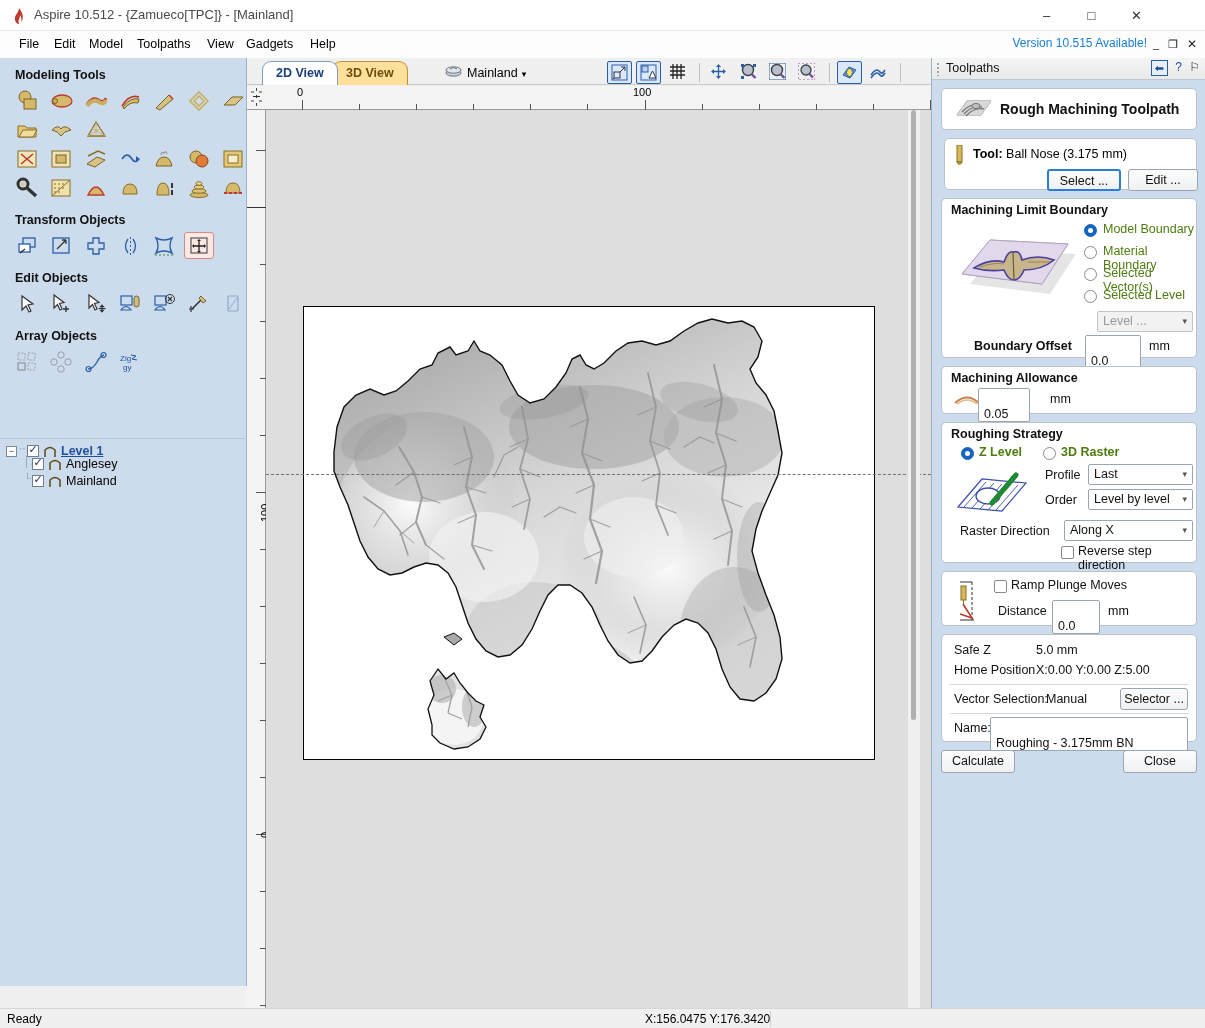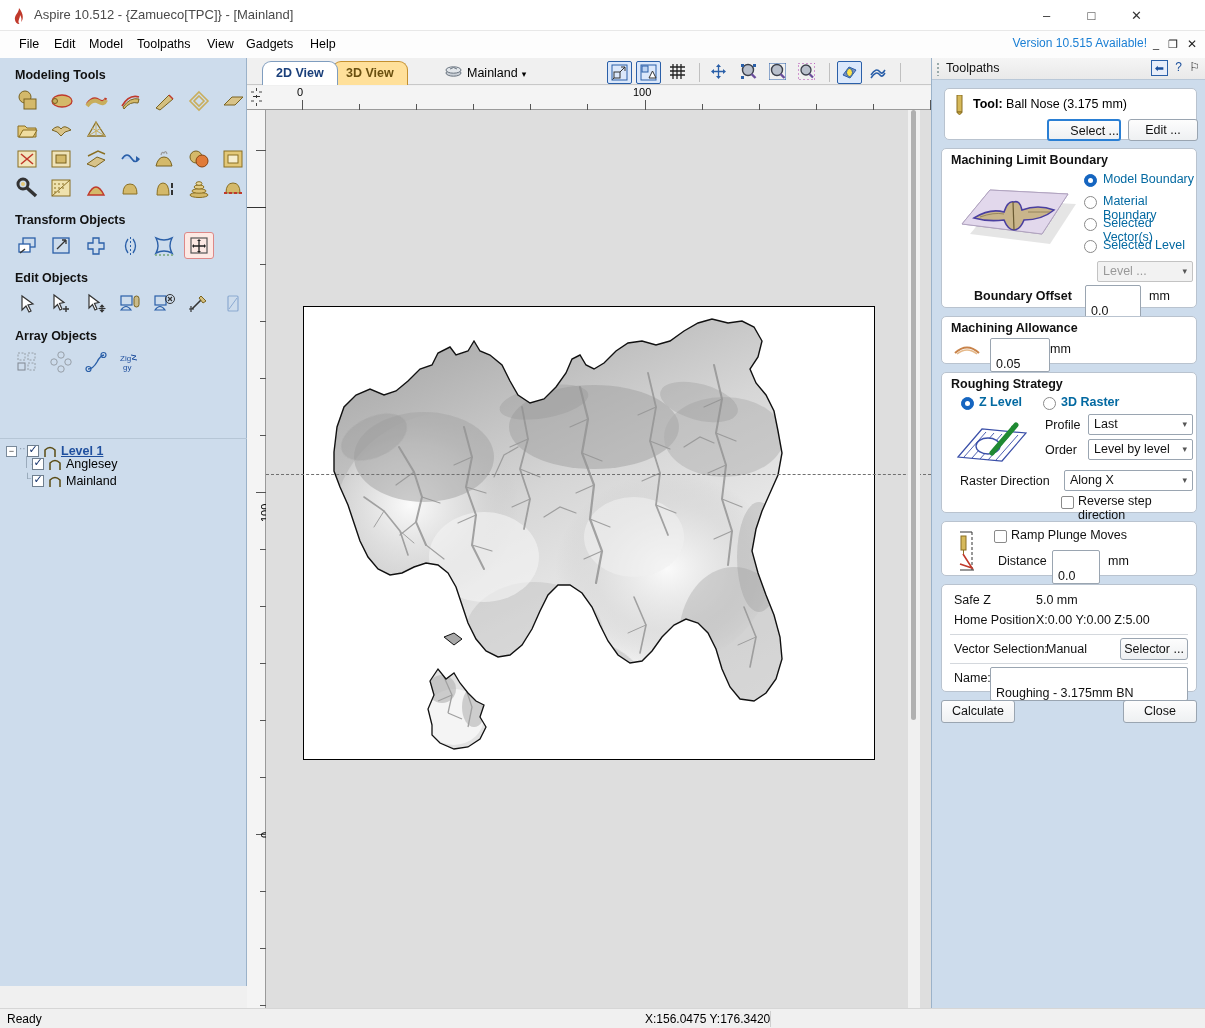--- a/index.html
+++ b/index.html
@@ -853,6 +853,19 @@
 
     <div class="rp-body">
 
+      <div class="card tp-title-card">
+        <span style="position:absolute;left:12px;top:6px">
+          <svg width="40" height="30" viewBox="0 0 40 30">
+            <path d="M3 20 L13 6 L37 6 L27 20 Z" fill="#e3e3e3" stroke="#8a8a8a"></path>
+            <path d="M3 20 L13 6 L37 6 L27 20 Z" fill="#d8d8d8"></path>
+            <path d="M8 17 Q16 8 26 10" stroke="#7a7a7a" fill="none" stroke-width="1.4"></path>
+            <path d="M10 19 Q18 10 28 12" stroke="#7a7a7a" fill="none" stroke-width="1.4"></path>
+            <path d="M12 21 Q20 12 30 14" stroke="#7a7a7a" fill="none" stroke-width="1.4"></path>
+            <ellipse cx="22" cy="11" rx="4" ry="2.6" fill="#bfbfbf" stroke="#7a7a7a"></ellipse>
+          </svg>
+        </span>
+        <div class="tp-title-text">Rough Machining Toolpath</div>
+      </div>
 
       <div class="card tool-card">
         <span style="position:absolute;left:9px;top:6px">

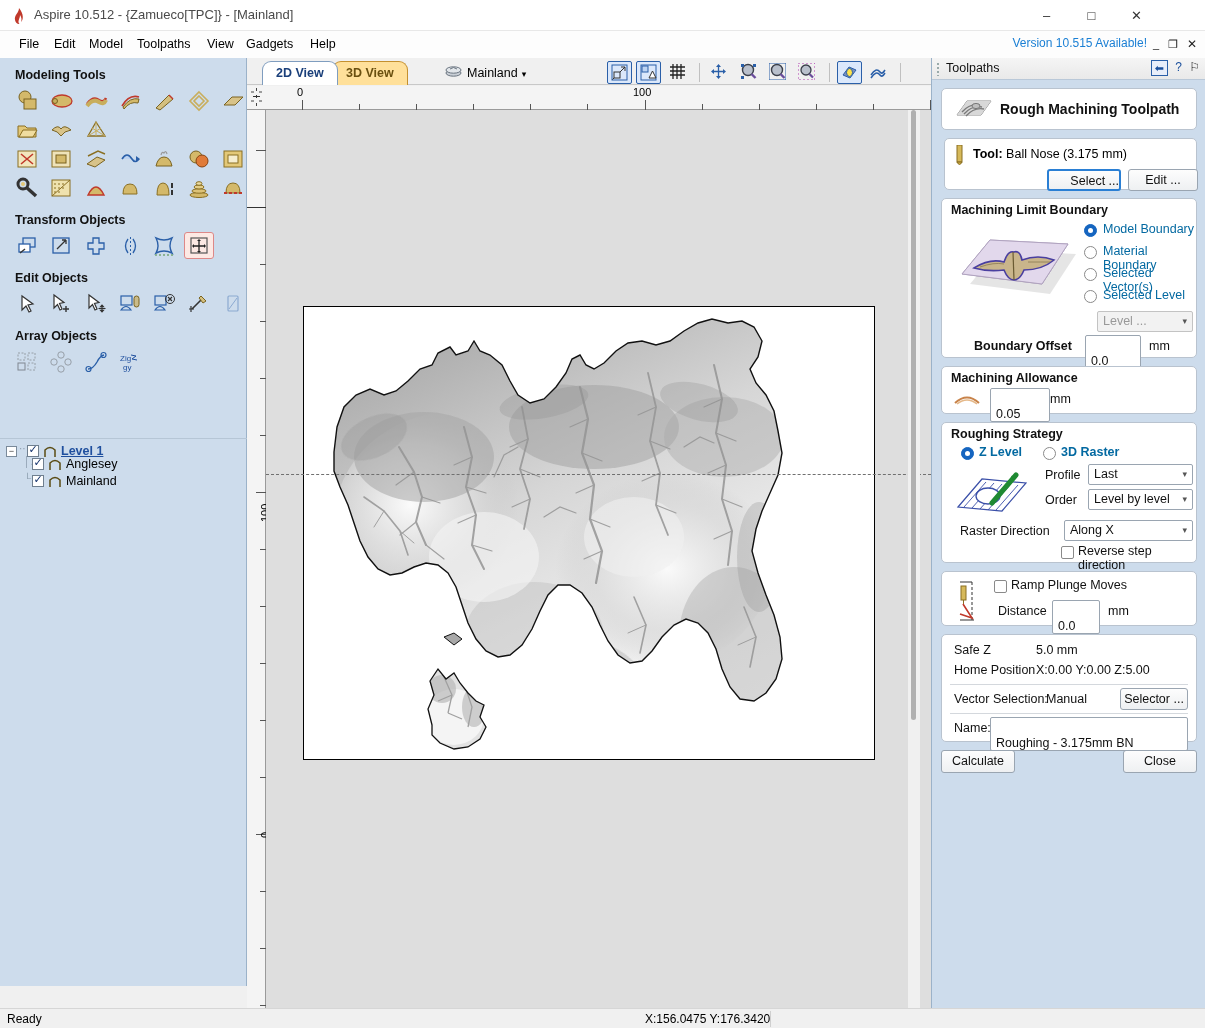--- a/index.html
+++ b/index.html
@@ -274,7 +274,7 @@
     border: 1px solid #9aa5b1; border-radius: 3px;
     font-size: 12.5px; color: #111; cursor: pointer;
   }
-  .btn.primary { border: 2px solid #2a7fd4; text-align: right; }
+  .btn.primary { border: 2px solid #2a7fd4; }
   .radio {
     position: absolute; width: 13px; height: 13px; border-radius: 50%;
     border: 1px solid #8a8a8a; background: #fff; cursor: pointer;

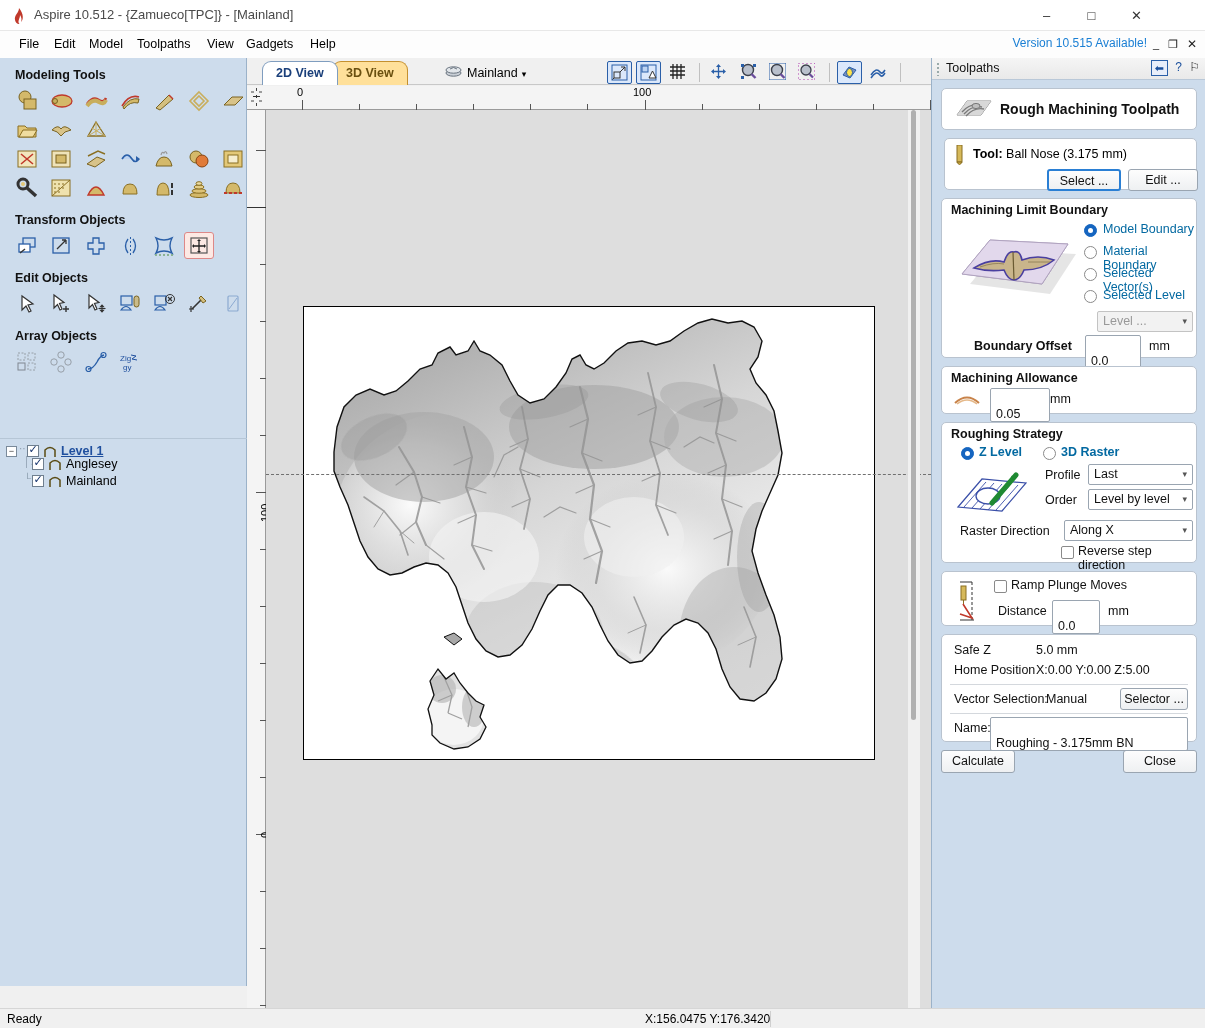--- a/index.html
+++ b/index.html
@@ -284,7 +284,7 @@
     content: ""; position: absolute; left: 3px; top: 3px;
     width: 5px; height: 5px; border-radius: 50%; background: #fff;
   }
-  .radio-lbl { position: absolute; font-size: 12.5px; color: #0369a1; cursor: pointer; }
+  .radio-lbl { position: absolute; font-size: 12.5px; color: #4d7c0f; cursor: pointer; }
   .chk {
     position: absolute; width: 13px; height: 13px;
     border: 1px solid #8a8a8a; background: #fff; border-radius: 2px; cursor: pointer;

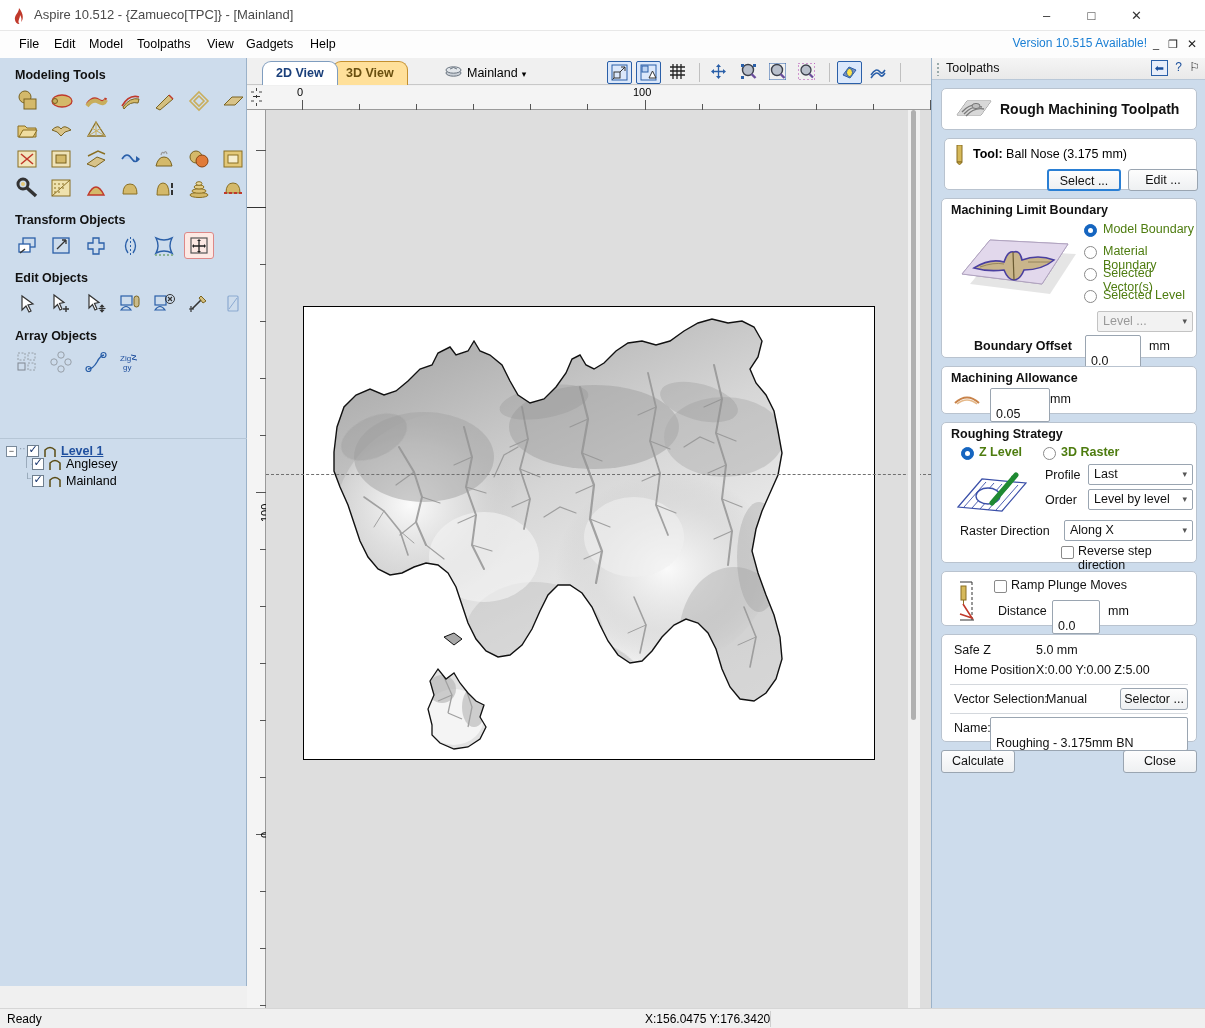--- a/index.html
+++ b/index.html
@@ -914,7 +914,7 @@
               <path d="M3 13 Q13 5 23 13" fill="none" stroke="#e5b98a" stroke-width="1.6"></path>
             </svg>
         </span>
-        <div class="txtfield" style="left:48px;top:21px;width:60px">0.05</div>
+        <div class="txtfield" style="left:36px;top:21px;width:52px">0.05</div>
         <div class="unit" style="left:108px;top:25px">mm</div>
       </div>
 

